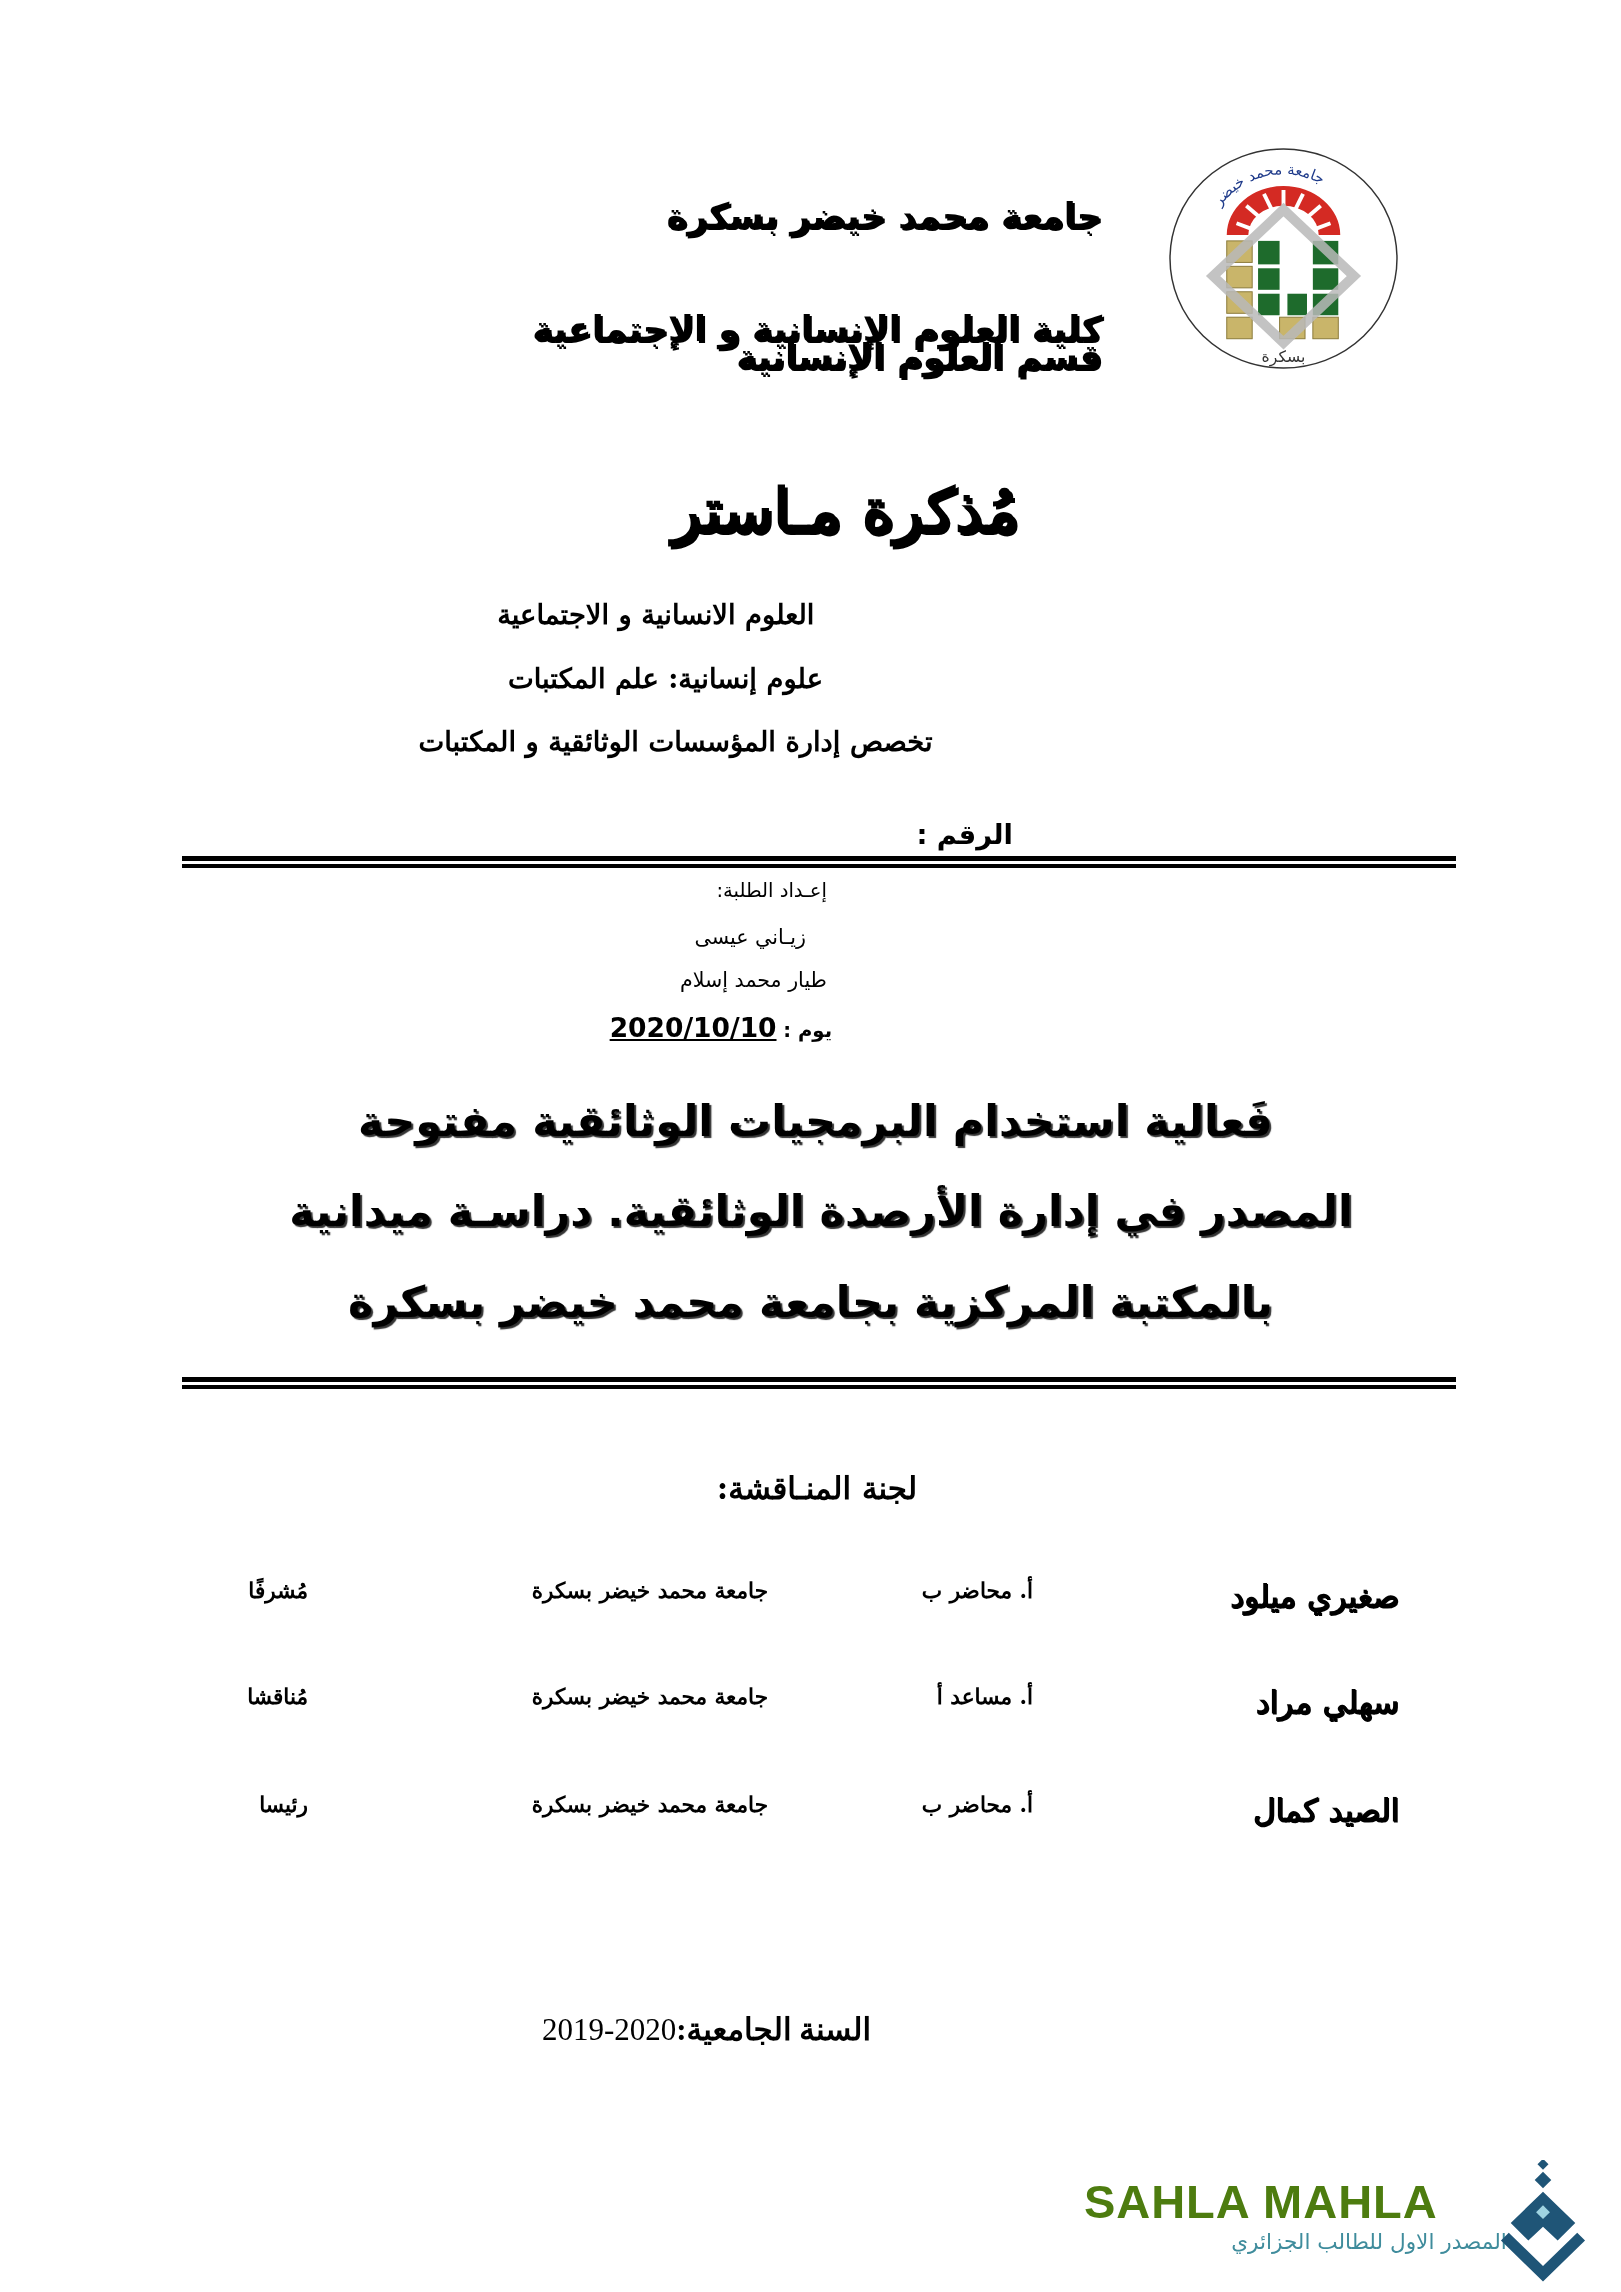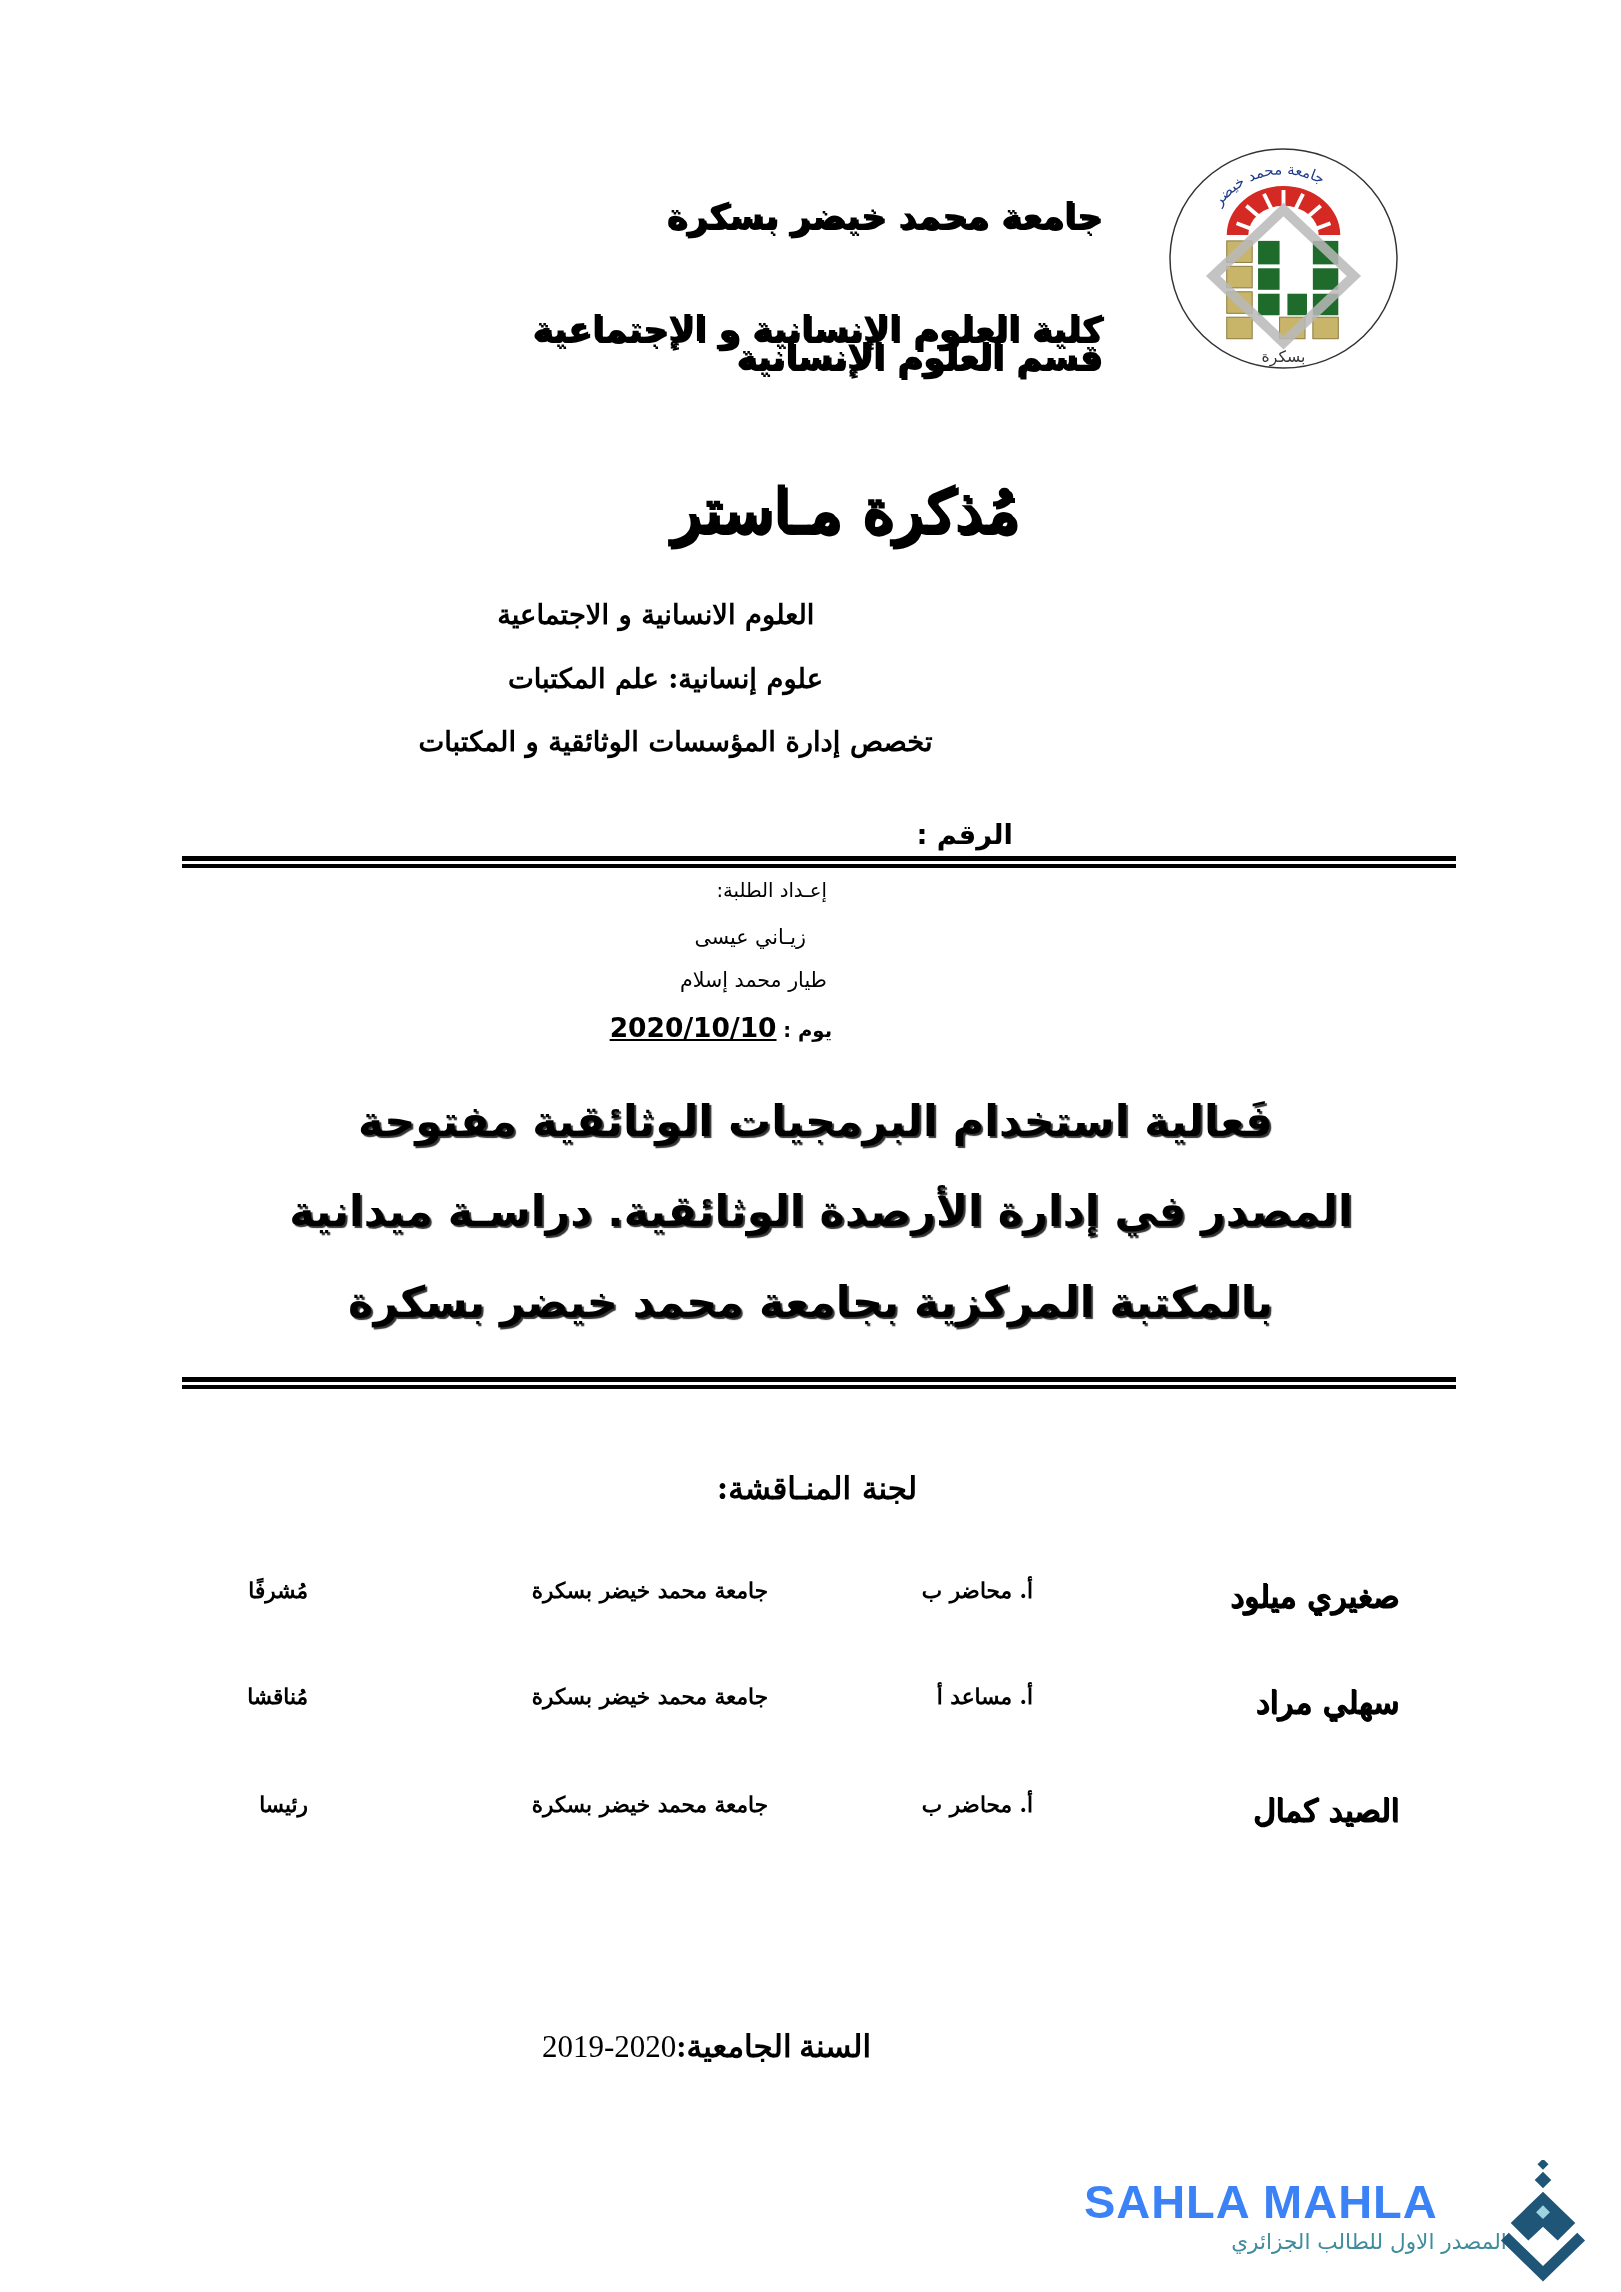--- a/index.html
+++ b/index.html
@@ -54,7 +54,7 @@
   .row-2 { top: 1684px; }
   .row-3 { top: 1792px; }
 
-  .year { position: absolute; top: 2011px; left: 0; width: 1374px; text-align: center; font-family: "Liberation Serif", serif; font-size: 31px; direction: rtl; padding-left: 39px; box-sizing: border-box; margin-top: 17px; }
+  .year { position: absolute; top: 2011px; left: 0; width: 1374px; text-align: center; font-family: "Liberation Serif", serif; font-size: 31px; direction: rtl; padding-left: 39px; box-sizing: border-box; }
   .year .lbl { font-weight: bold; }
 
   

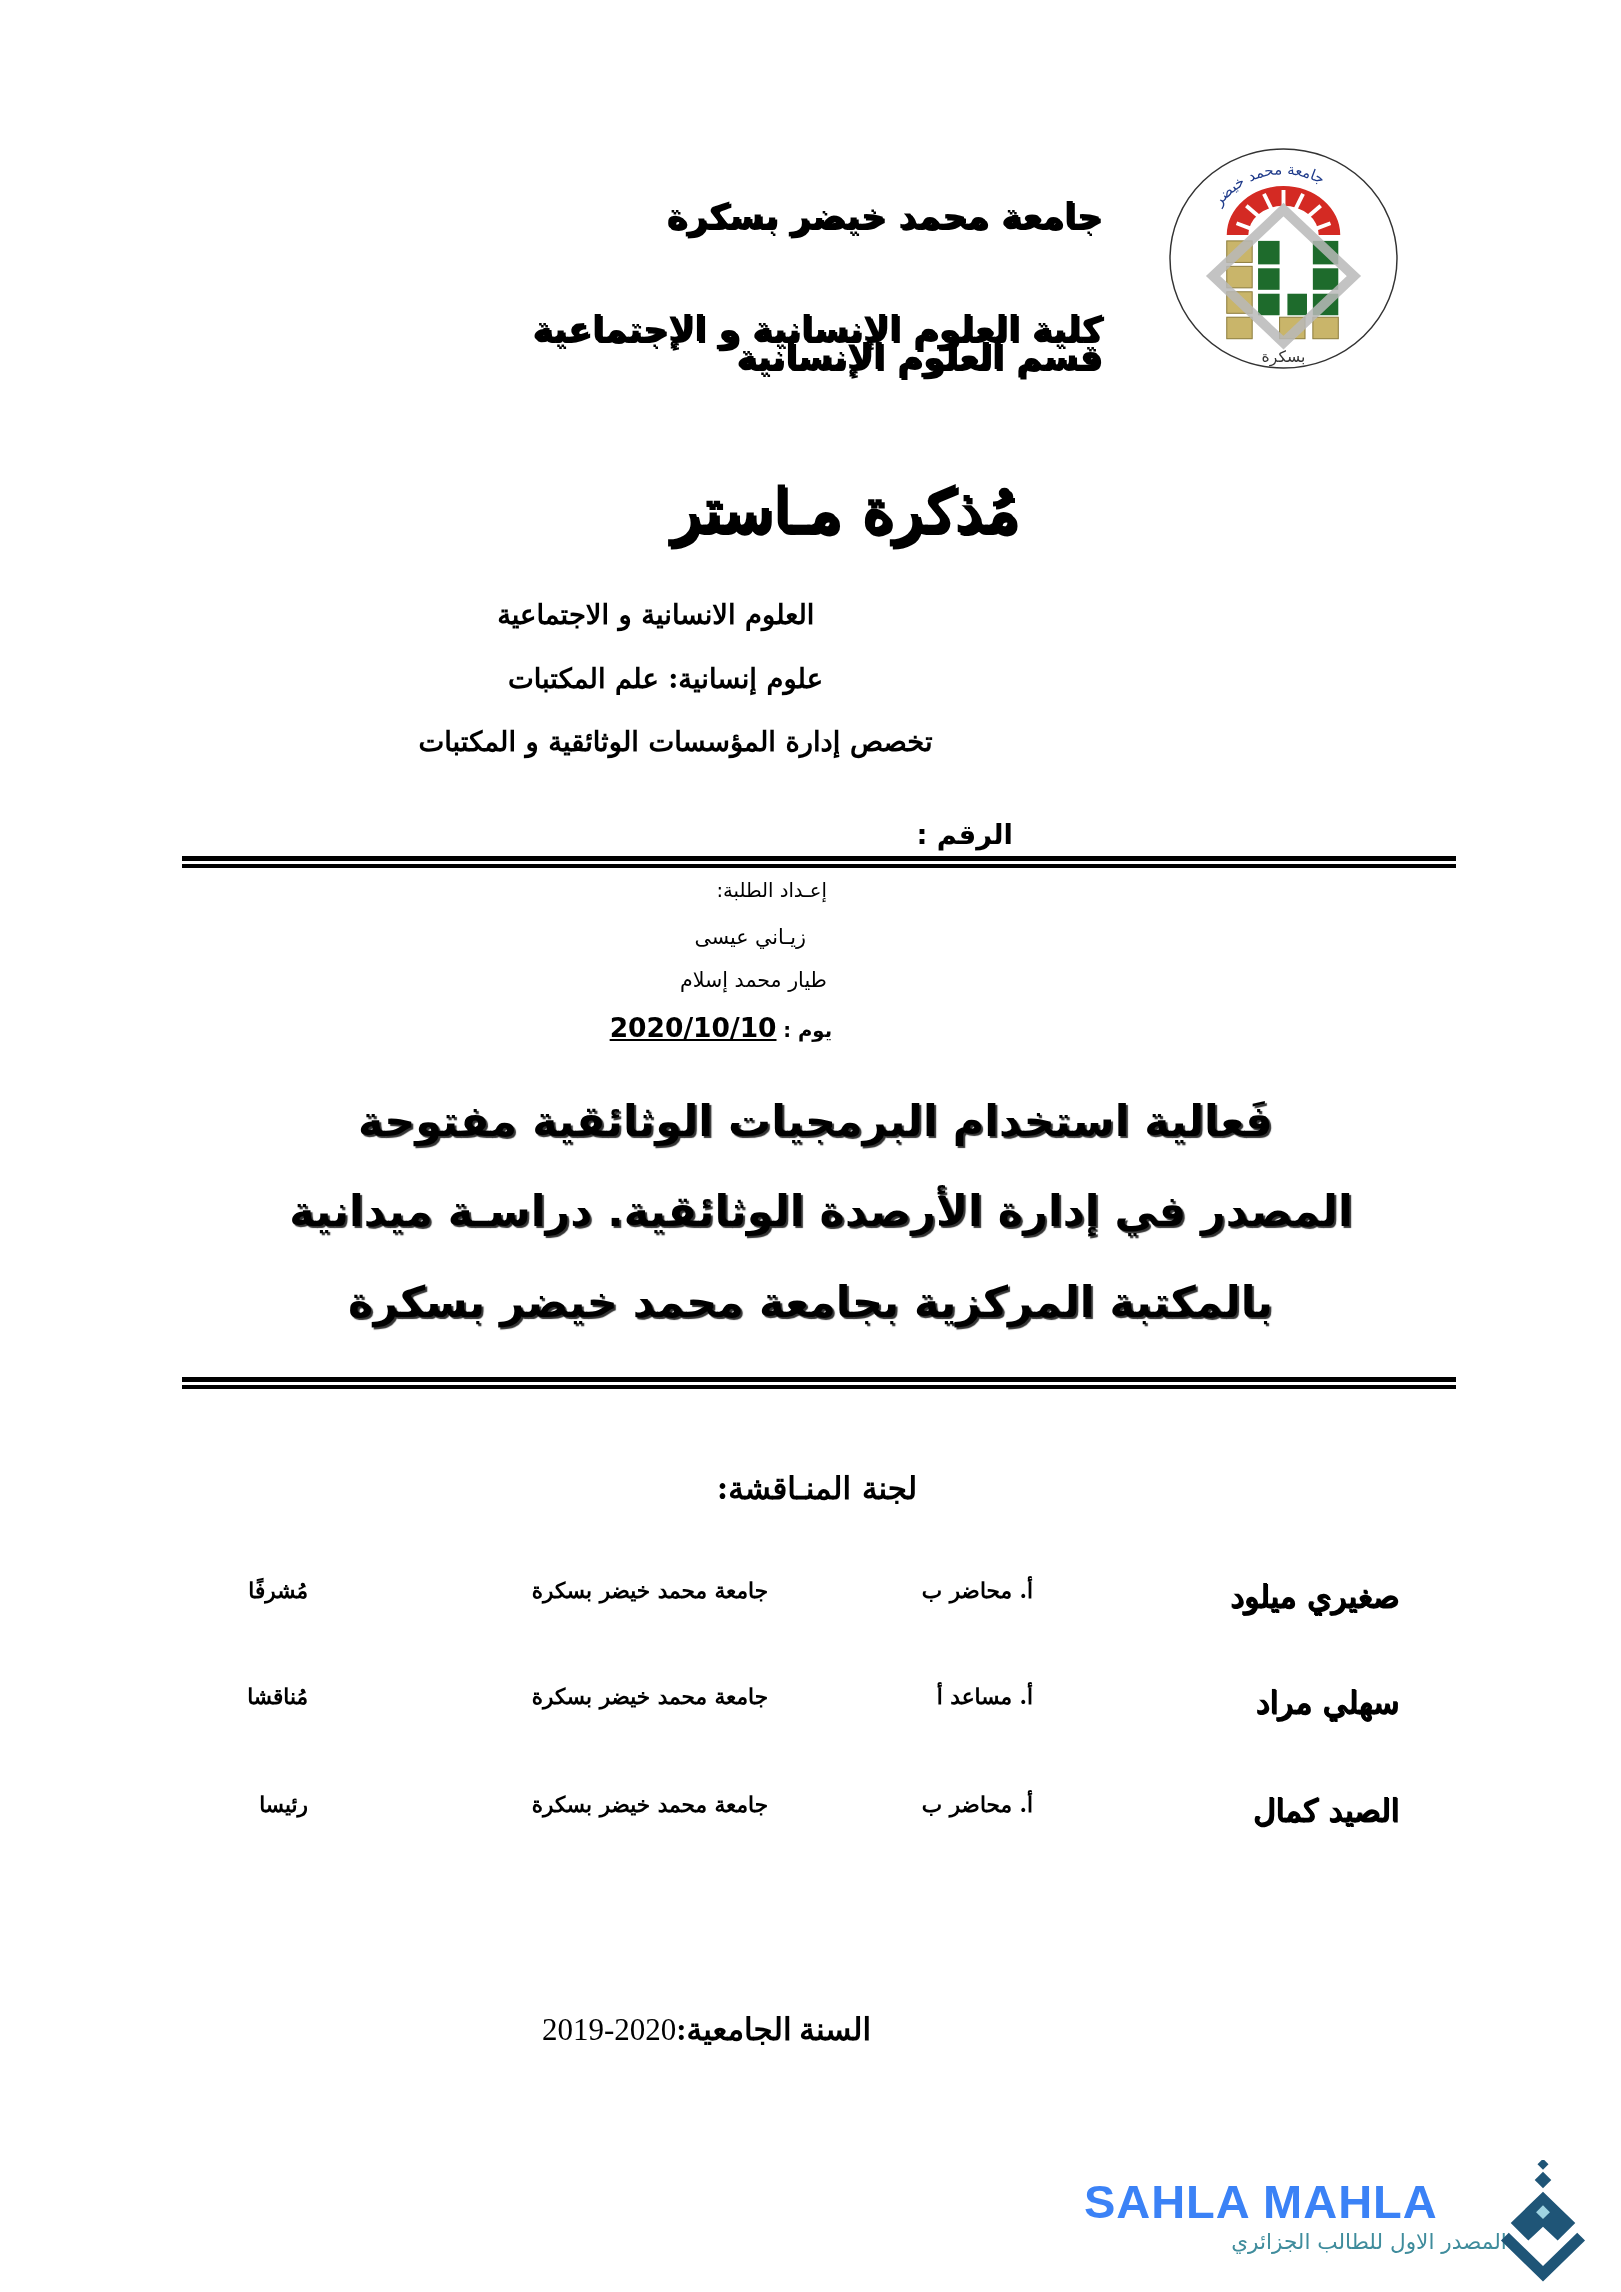--- a/index.html
+++ b/index.html
@@ -166,7 +166,7 @@
 </div>
 
 <div class="wm">
-  <div class="wm-en" style="color:#3b82f6">SAHLA MAHLA</div>
+  <div class="wm-en" style="color:#4d7c0f">SAHLA MAHLA</div>
   <div class="wm-ar" style="color:#3f8c9c">المصدر الاول للطالب الجزائري</div>
   <svg class="wm-emblem" viewBox="0 0 90 124">
     <rect x="41" y="0" width="8" height="8" fill="#1f5577" transform="rotate(45 45 4)"></rect>

